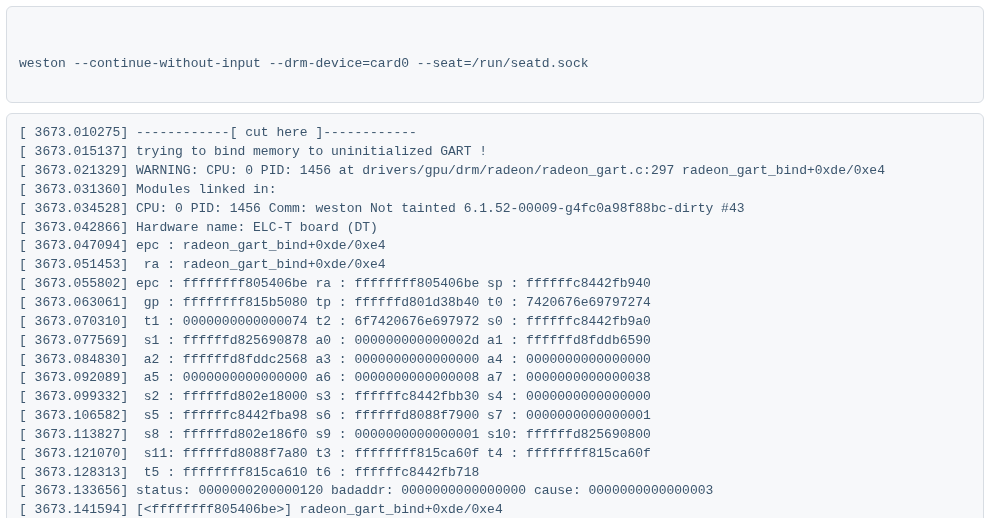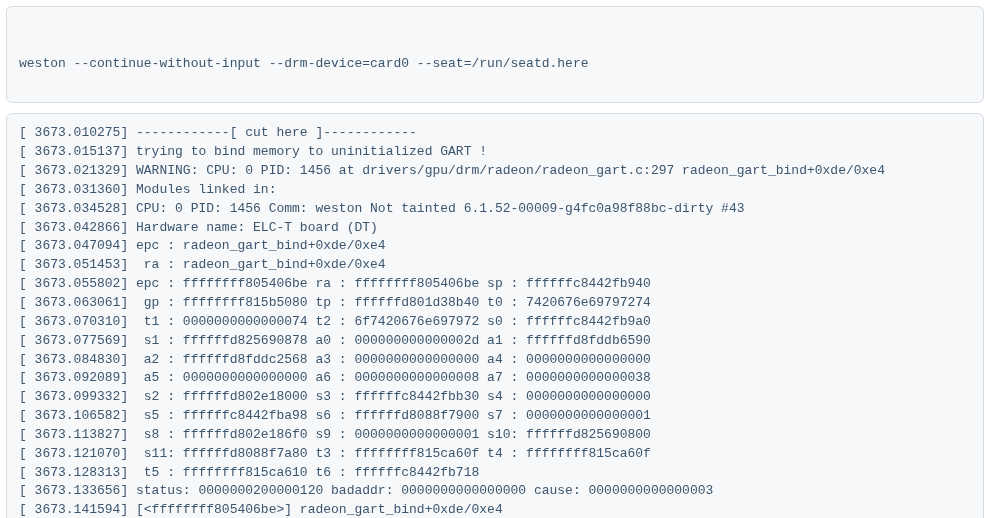--- a/index.html
+++ b/index.html
@@ -36,7 +36,7 @@
 <body>
 
 <div class="code-block">
-  <span class="line">weston --continue-without-input --drm-device=card0 --seat=/run/seatd.here</span>
+  <span class="line">weston --continue-without-input --drm-device=card0 --seat=/run/seatd.sock</span>
 </div>
 
 <div class="code-block log" id="log-block"><span class="line">[ 3673.010275] ------------[ cut here ]------------</span><span class="line">[ 3673.015137] trying to bind memory to uninitialized GART !</span><span class="line">[ 3673.021329] WARNING: CPU: 0 PID: 1456 at drivers/gpu/drm/radeon/radeon_gart.c:297 radeon_gart_bind+0xde/0xe4</span><span class="line">[ 3673.031360] Modules linked in:</span><span class="line">[ 3673.034528] CPU: 0 PID: 1456 Comm: weston Not tainted 6.1.52-00009-g4fc0a98f88bc-dirty #43</span><span class="line">[ 3673.042866] Hardware name: ELC-T board (DT)</span><span class="line">[ 3673.047094] epc : radeon_gart_bind+0xde/0xe4</span><span class="line">[ 3673.051453]  ra : radeon_gart_bind+0xde/0xe4</span><span class="line">[ 3673.055802] epc : ffffffff805406be ra : ffffffff805406be sp : ffffffc8442fb940</span><span class="line">[ 3673.063061]  gp : ffffffff815b5080 tp : ffffffd801d38b40 t0 : 7420676e69797274</span><span class="line">[ 3673.070310]  t1 : 0000000000000074 t2 : 6f7420676e697972 s0 : ffffffc8442fb9a0</span><span class="line">[ 3673.077569]  s1 : ffffffd825690878 a0 : 000000000000002d a1 : ffffffd8fddb6590</span><span class="line">[ 3673.084830]  a2 : ffffffd8fddc2568 a3 : 0000000000000000 a4 : 0000000000000000</span><span class="line">[ 3673.092089]  a5 : 0000000000000000 a6 : 0000000000000008 a7 : 0000000000000038</span><span class="line">[ 3673.099332]  s2 : ffffffd802e18000 s3 : ffffffc8442fbb30 s4 : 0000000000000000</span><span class="line">[ 3673.106582]  s5 : ffffffc8442fba98 s6 : ffffffd8088f7900 s7 : 0000000000000001</span><span class="line">[ 3673.113827]  s8 : ffffffd802e186f0 s9 : 0000000000000001 s10: ffffffd825690800</span><span class="line">[ 3673.121070]  s11: ffffffd8088f7a80 t3 : ffffffff815ca60f t4 : ffffffff815ca60f</span><span class="line">[ 3673.128313]  t5 : ffffffff815ca610 t6 : ffffffc8442fb718</span><span class="line">[ 3673.133656] status: 0000000200000120 badaddr: 0000000000000000 cause: 0000000000000003</span><span class="line">[ 3673.141594] [&lt;ffffffff805406be&gt;] radeon_gart_bind+0xde/0xe4</span></div>

